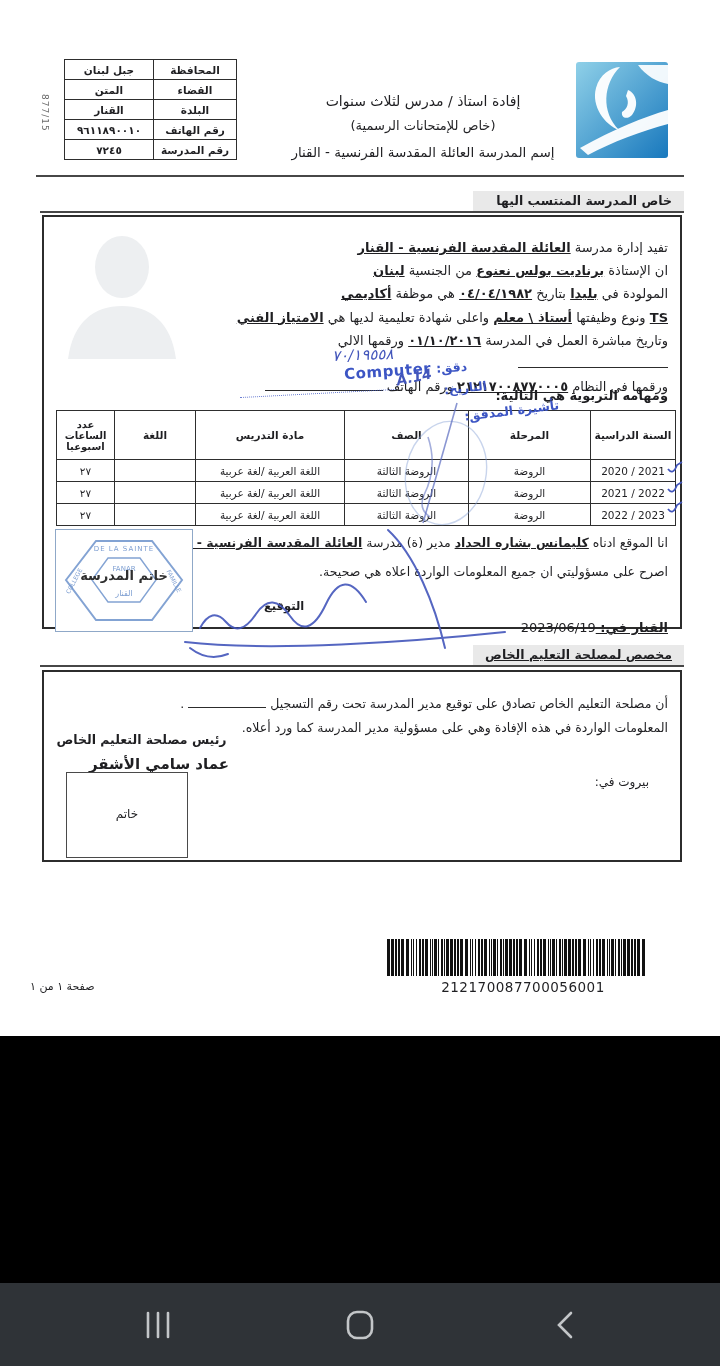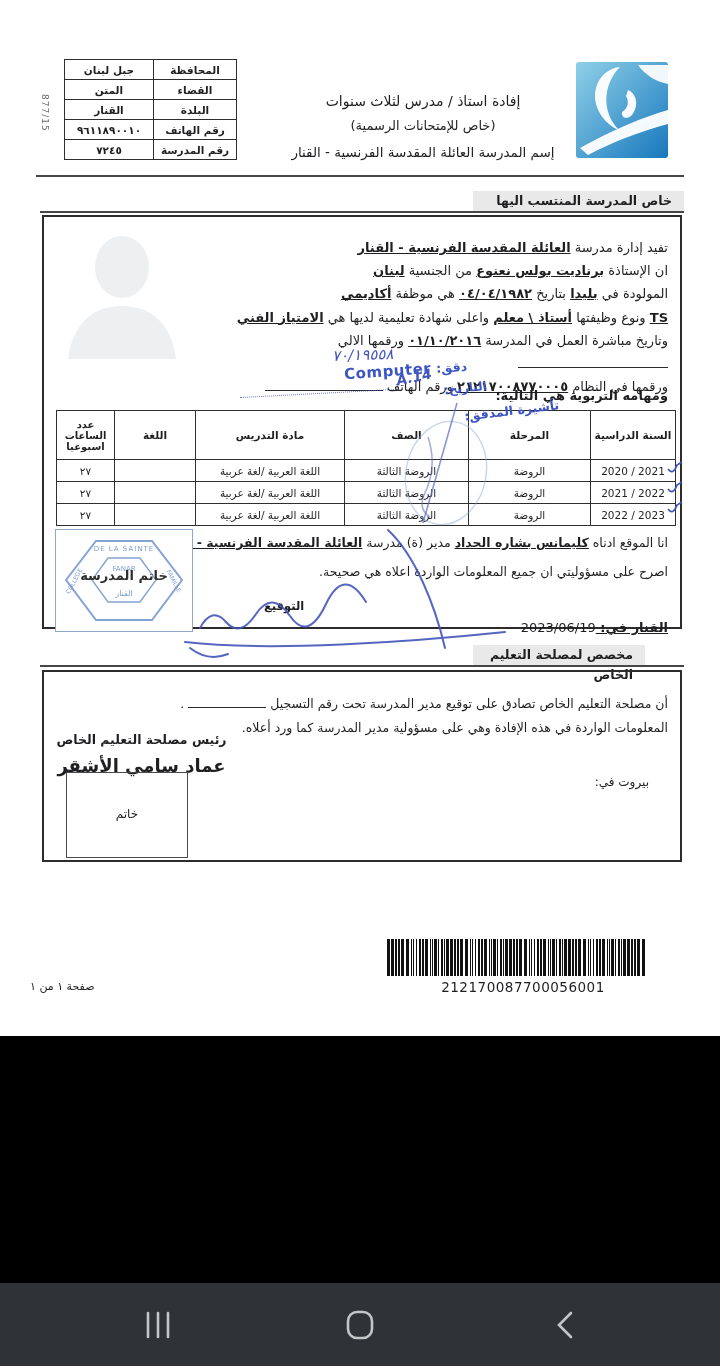--- a/index.html
+++ b/index.html
@@ -236,7 +236,7 @@
       </svg>
     </div>
 
-    <div class="abs bar" style="left:473px;top:645px;width:172px;">مخصص لمصلحة التعليم الخاص</div>
+    <div class="abs bar" style="left:473px;top:645px;width:211px;text-decoration:underline;">مخصص لمصلحة التعليم الخاص</div>
     <div class="abs rule" style="left:40px;top:665px;width:644px;height:1.5px;"></div>
 
     <div class="abs box" style="left:42px;top:670px;width:640px;height:192px;">

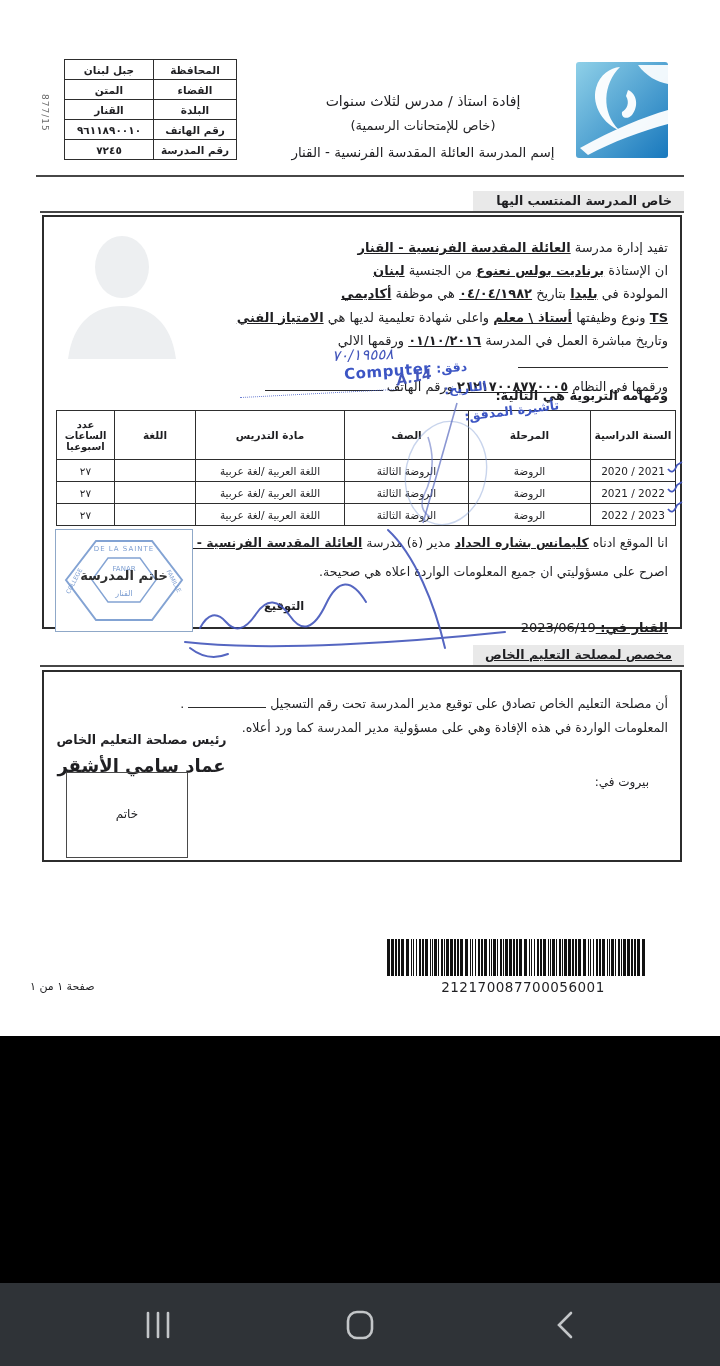--- a/index.html
+++ b/index.html
@@ -243,7 +243,7 @@
       <div class="abs line" style="right:12px;top:24px;font-size:12.5px;"><span>أن مصلحة التعليم الخاص تصادق على توقيع مدير المدرسة تحت رقم التسجيل </span><span class="blank" style="width: 78px;"></span><span> .</span></div>
       <div class="abs line" style="right:12px;top:48px;font-size:12.5px;">المعلومات الواردة في هذه الإفادة وهي على مسؤولية مدير المدرسة كما ورد أعلاه.</div>
       <div class="abs b" style="left:10px;top:60px;width:175px;text-align:center;font-size:12.5px;">رئيس مصلحة التعليم الخاص</div>
-      <div class="abs b" style="left:10px;top:83px;width:175px;text-align:center;font-size:18px;">عماد سامي الأشقر</div>
+      <div class="abs b" style="left:10px;top:83px;width:175px;text-align:right;font-size:15px;">عماد سامي الأشقر</div>
       <div class="abs khatambox" style="left:22px;top:100px;width:120px;height:84px;">
         <div class="abs" style="left:0;top:34px;width:120px;text-align:center;font-size:12px;">خاتم</div>
       </div>

